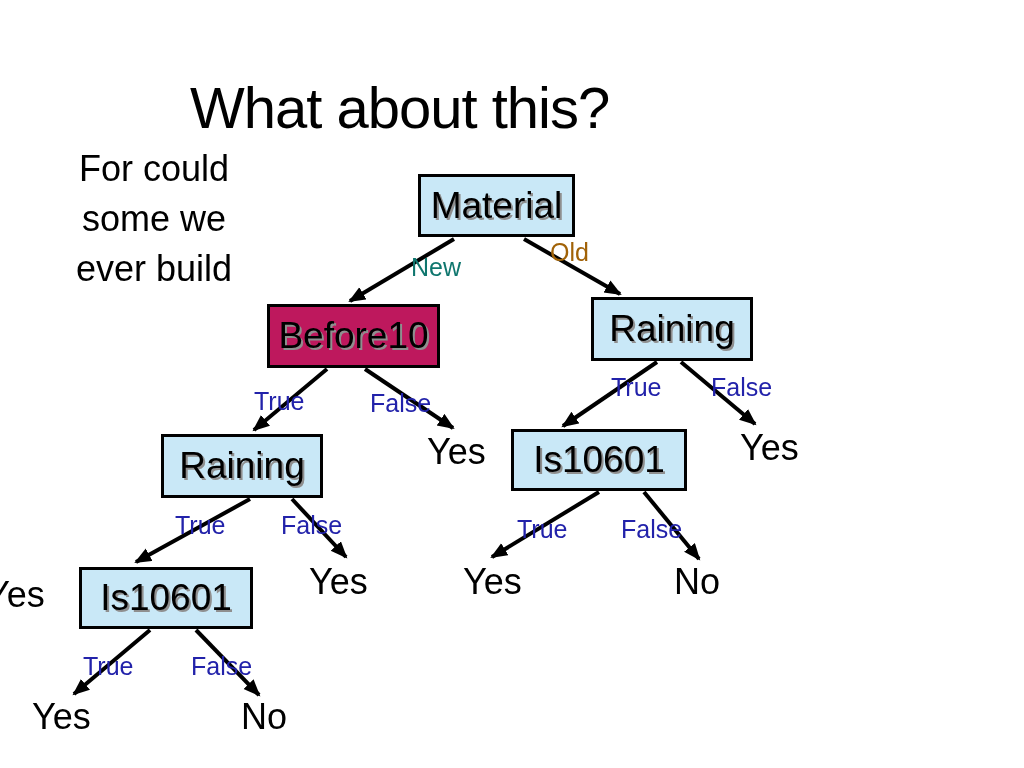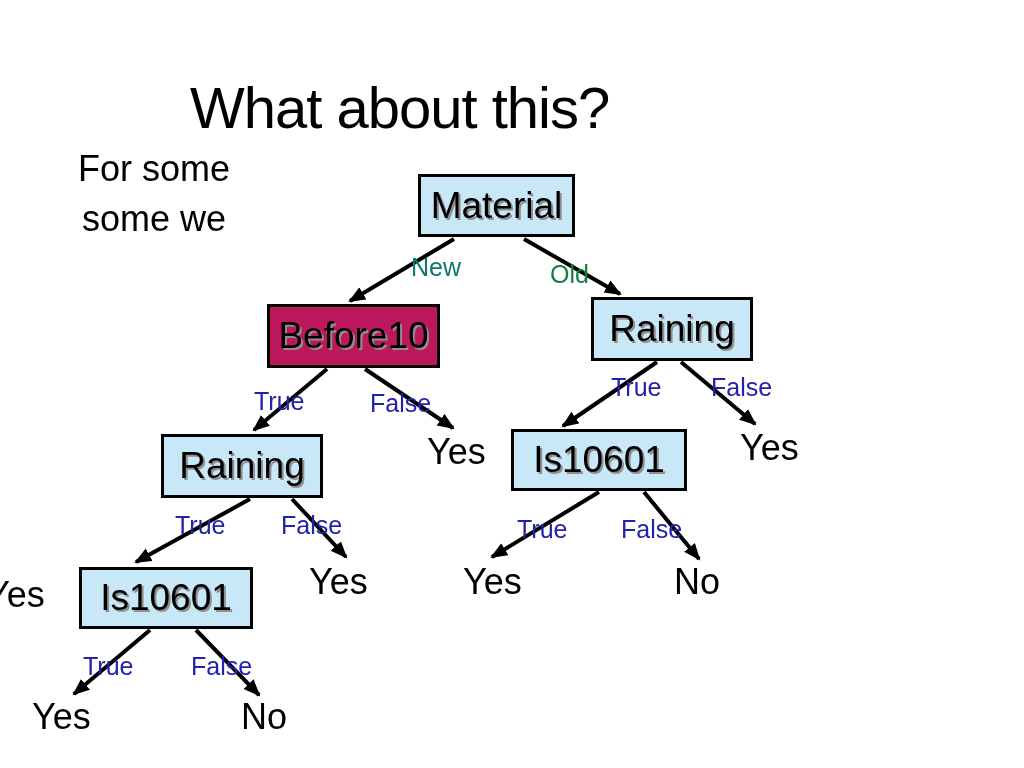--- a/index.html
+++ b/index.html
@@ -51,7 +51,7 @@
   <div class="title">What about this?</div>
 
   <div class="question">
-    <div>For some</div>
+    <div>For could</div>
     <div>some we</div>
   </div>
 

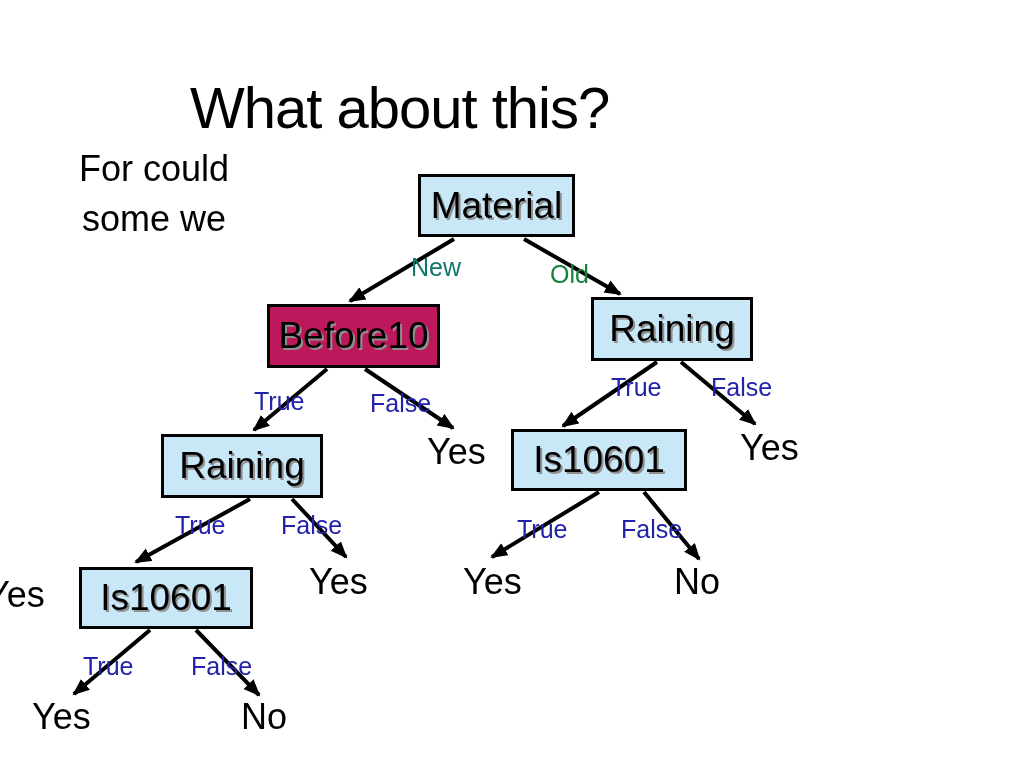--- a/index.html
+++ b/index.html
@@ -53,6 +53,7 @@
   <div class="question">
     <div>For could</div>
     <div>some we</div>
+    <div>ever build</div>
   </div>
 
   <svg id="edges" width="1024" height="768">

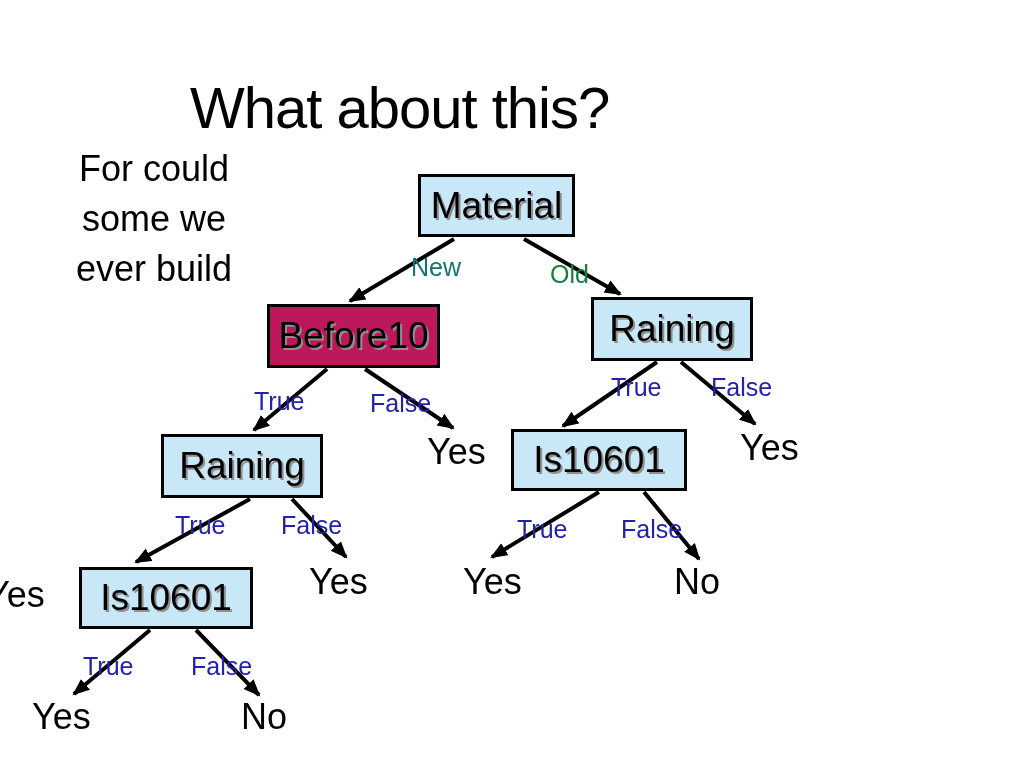--- a/index.html
+++ b/index.html
@@ -84,7 +84,7 @@
   <div class="node" style="left: 79px; top: 567px; width: 174px; height: 62px; background: rgb(201, 232, 247); border-color: rgb(0, 0, 0); color: rgb(0, 0, 0); text-shadow: rgb(143, 143, 143) 2px 2px 0px;">Is10601</div>
 
   <div class="branch-label" style="left: 411px; top: 253px; color: #0f766e;">New</div>
-  <div class="branch-label" style="left: 550px; top: 260px; color: #15803d; text-align: right;">Old</div>
+  <div class="branch-label" style="left: 550px; top: 238px; color: #a16207; text-align: right;">Old</div>
   <div class="branch-label" style="left: 254px; top: 387px; color: rgb(34, 34, 170);">True</div>
   <div class="branch-label" style="left: 370px; top: 389px; color: rgb(34, 34, 170);">False</div>
   <div class="branch-label" style="left: 611px; top: 373px; color: rgb(34, 34, 170);">True</div>

